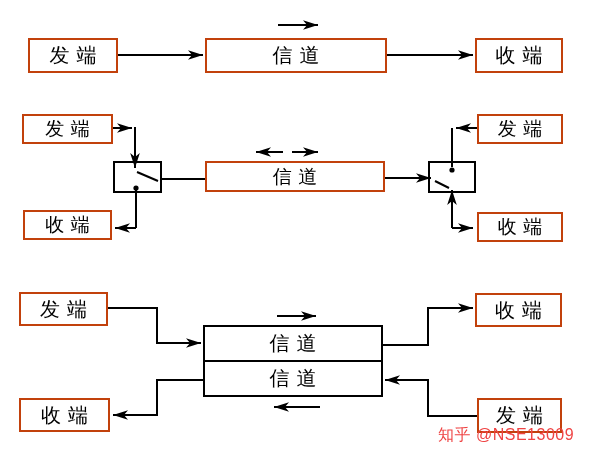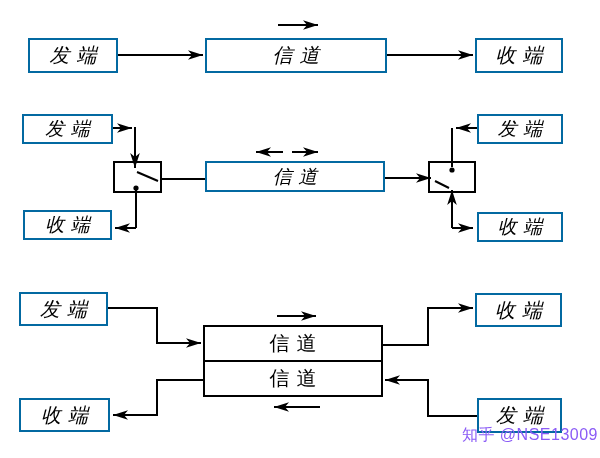--- a/index.html
+++ b/index.html
@@ -7,9 +7,9 @@
   .canvas{position:relative;width:600px;height:458px;background:#ffffff;
           font-family:"Liberation Serif","DejaVu Serif",serif;color:#000;}
   svg.wires{position:absolute;left:0;top:0;pointer-events:none;}
-  .box{position:absolute;box-sizing:border-box;border:2px solid #0369a1;background:#fff;
+  .box{position:absolute;box-sizing:border-box;border:2px solid #c2410c;background:#fff;
        display:flex;align-items:center;justify-content:center;
-       font-size:20px;letter-spacing:0.35em;text-indent:0.35em;white-space:nowrap;font-style:italic;}
+       font-size:20px;letter-spacing:0.35em;text-indent:0.35em;white-space:nowrap;}
   .box.small{font-size:19px;}
   .stack{position:absolute;box-sizing:border-box;border:2px solid #000;background:#fff;
          display:flex;flex-direction:column;}

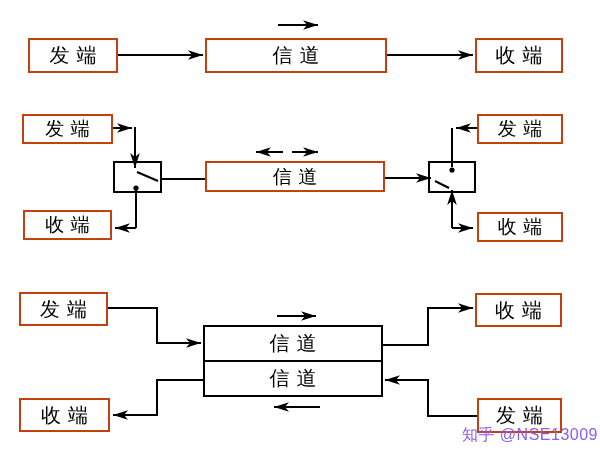--- a/index.html
+++ b/index.html
@@ -117,7 +117,7 @@
     <span>发端</span>
   </div>
 
-  <div class="watermark" style="color: #8b5cf6; text-align: right;">知乎 @NSE13009</div>
+  <div class="watermark" style="color: #ef4444;">知乎 @NSE13009</div>
 
 </div>
 

